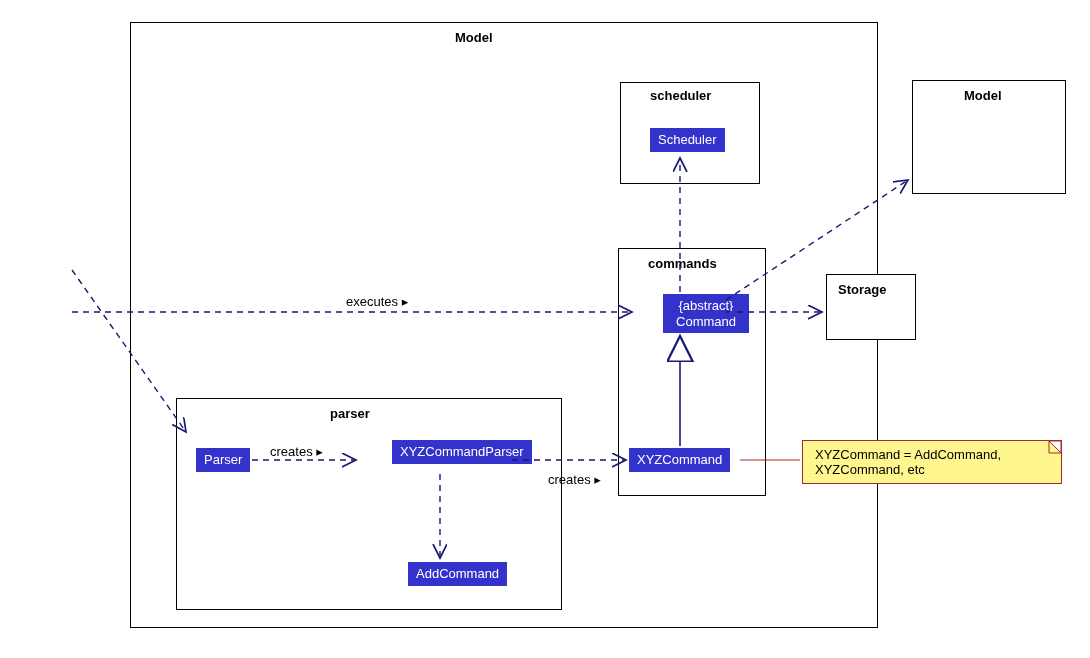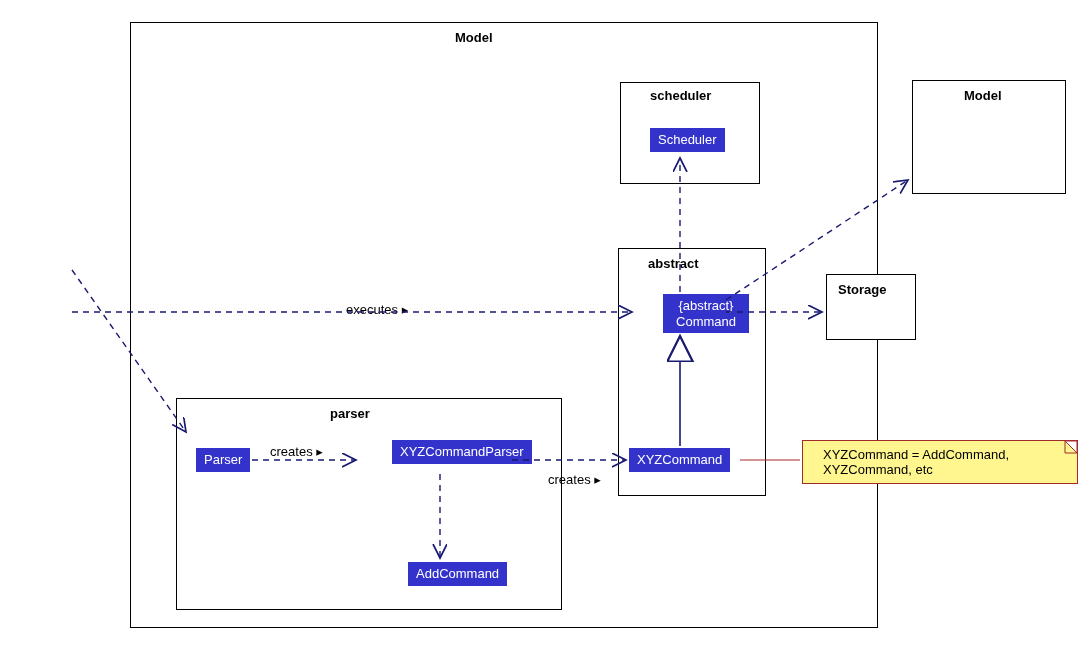--- a/index.html
+++ b/index.html
@@ -74,7 +74,7 @@
 <div class="class-box" style="left:650px; top:128px;">Scheduler</div>
 
 <div class="package" style="left:618px; top:248px; width:146px; height:246px;"></div>
-<div class="package-title" style="left:648px; top:256px;">abstract</div>
+<div class="package-title" style="left:648px; top:256px;">commands</div>
 
 <div class="class-box" style="left:636px; top:294px; width:70px;margin-left:27px;">
   <span>{abstract}</span><br>

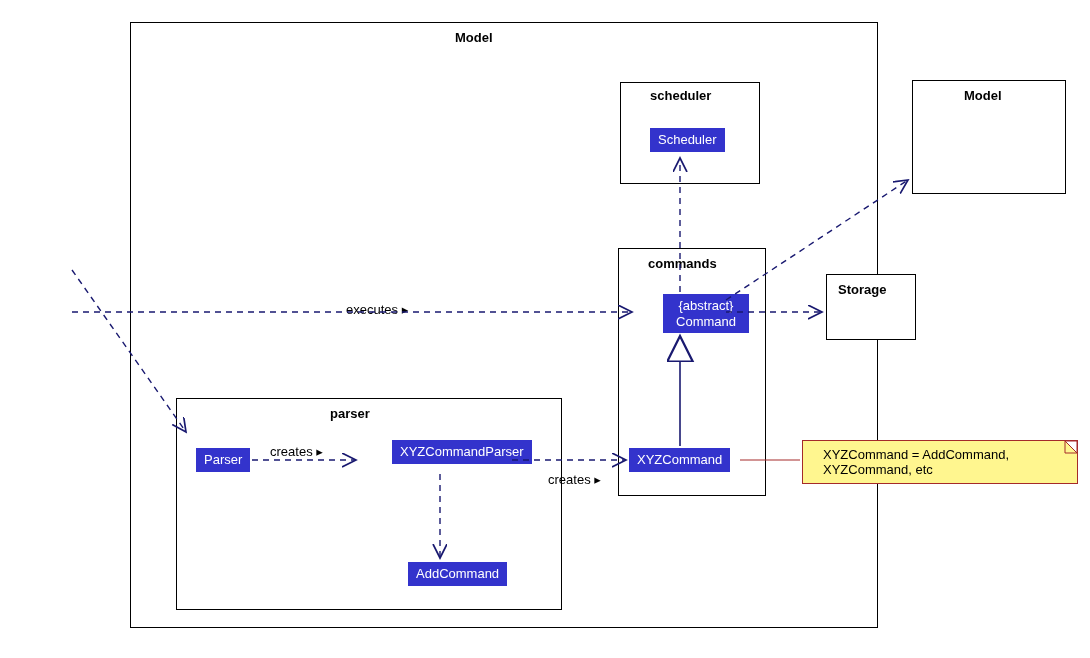--- a/index.html
+++ b/index.html
@@ -107,7 +107,7 @@
   </svg>
 </div>
 
-<div class="edge-label" style="left:346px; top:302px;">executes ▸</div>
+<div class="edge-label" style="left:346px; top:294px;">executes ▸</div>
 <div class="edge-label" style="left:270px; top:444px;">creates ▸</div>
 <div class="edge-label" style="left:548px; top:472px;">creates ▸</div>
 

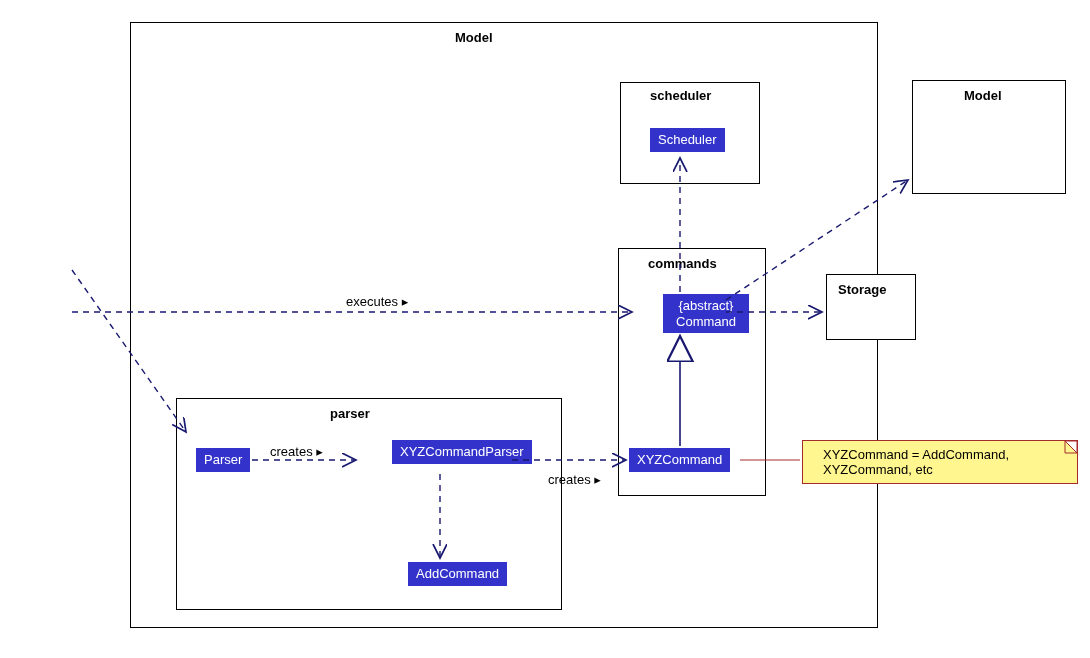--- a/index.html
+++ b/index.html
@@ -36,7 +36,7 @@
     position: absolute;
     background: #fff68f;
     border: 1px solid #a52a2a;
-    padding: 6px 20px;
+    padding: 6px 12px;
     font-size: 13px;
     color: #000;
   }

